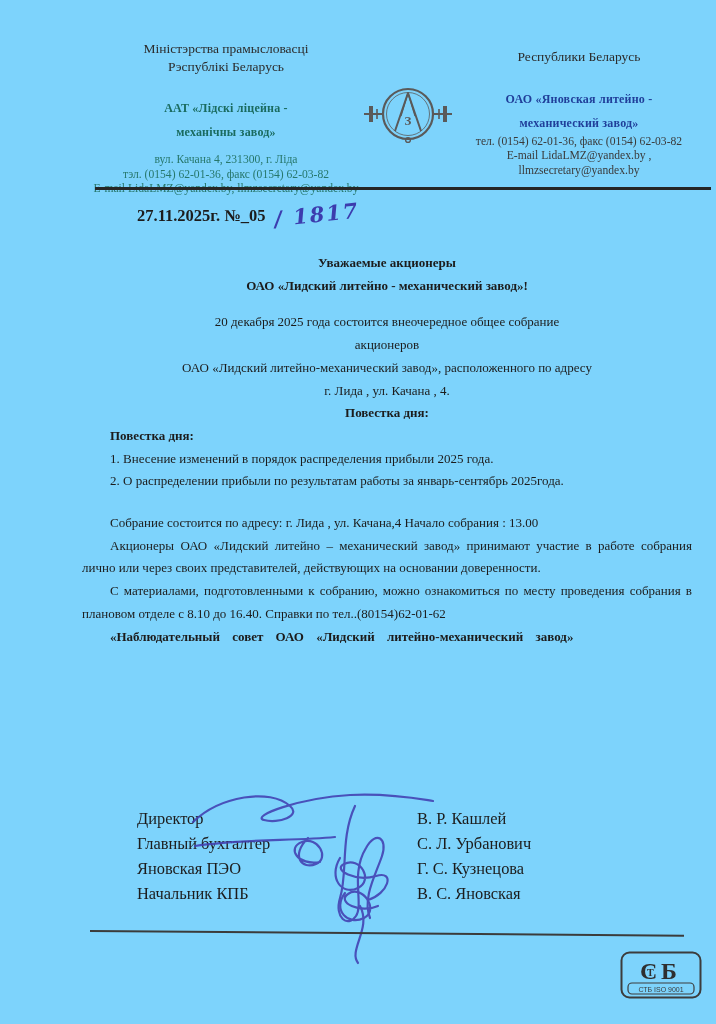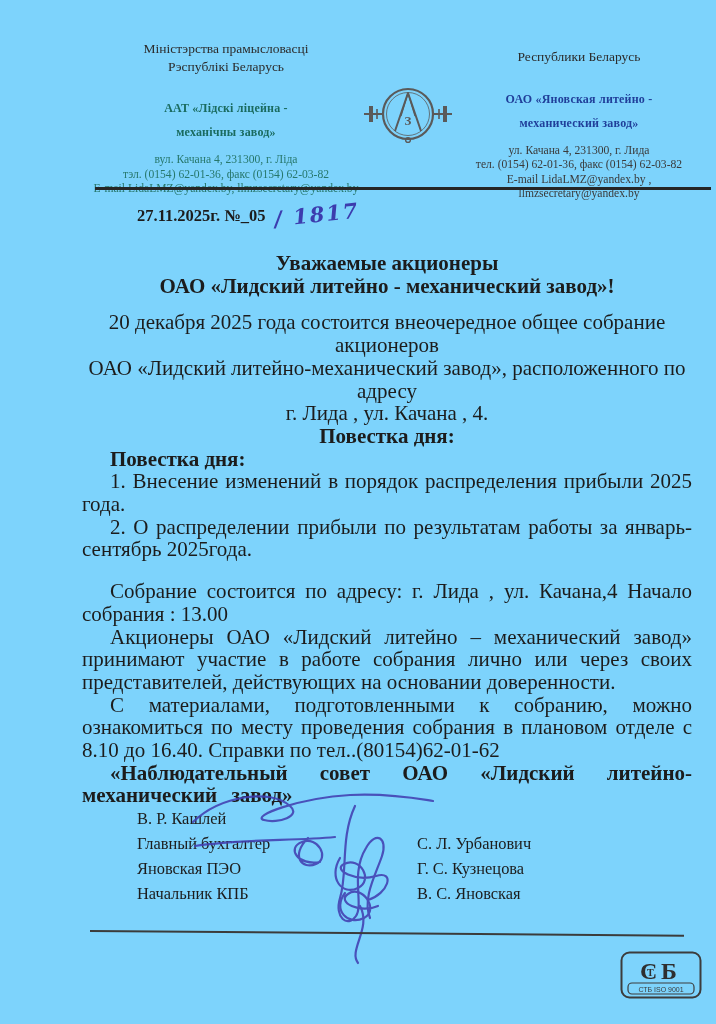--- a/index.html
+++ b/index.html
@@ -87,7 +87,6 @@
       <div>ОАО «Яновская литейно -</div>
       <div>механический завод»</div>
     </div>
-    <div class="contact first">ул. Качана 4, 231300, г. Лида</div>
     <div class="contact">тел.  (0154) 62-01-36, факс (0154) 62-03-82</div>
     <div class="contact">E-mail LidaLMZ@yandex.by , llmzsecretary@yandex.by</div>
   </div>

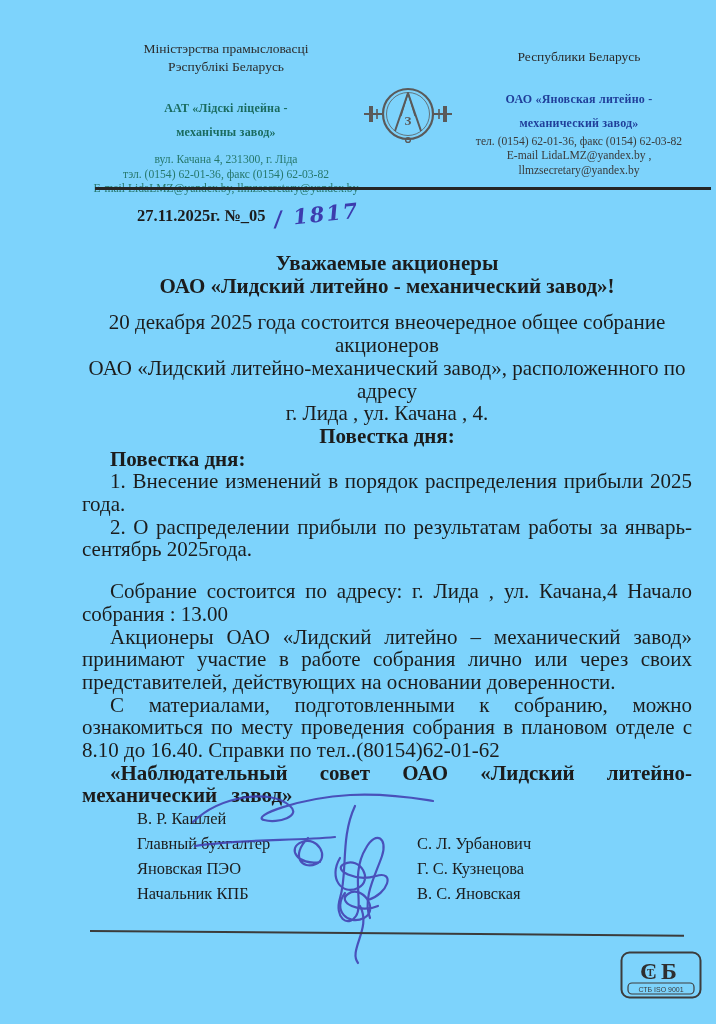--- a/index.html
+++ b/index.html
@@ -31,7 +31,7 @@
     transform:rotate(-6deg) translateY(1px);margin-left:4px;letter-spacing:2px;
     font-family:"DejaVu Serif",serif;}
   
-  .doc-body{position:absolute;left:82px;top:252px;width:610px;font-size:21px;line-height:22.7px;
+  .doc-body{position:absolute;left:82px;top:252px;width:610px;font-size:13px;line-height:22.7px;
     text-align:justify;color:#1c1c1c;}
   .c{text-align:center;}
   .b{font-weight:bold;}

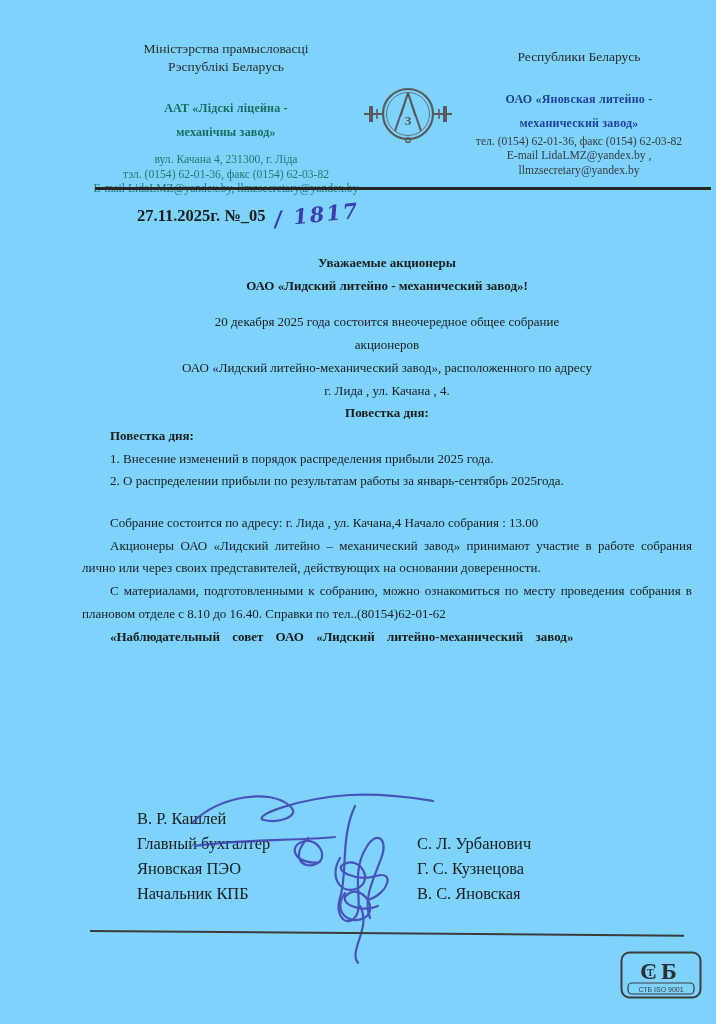--- a/index.html
+++ b/index.html
@@ -119,6 +119,7 @@
 
   <div class="sigs">
     <div class="sig-row">
+      <span class="sig-title">Директор</span>
       <span class="sig-name">В. Р. Кашлей</span>
     </div>
     <div class="sig-row">

